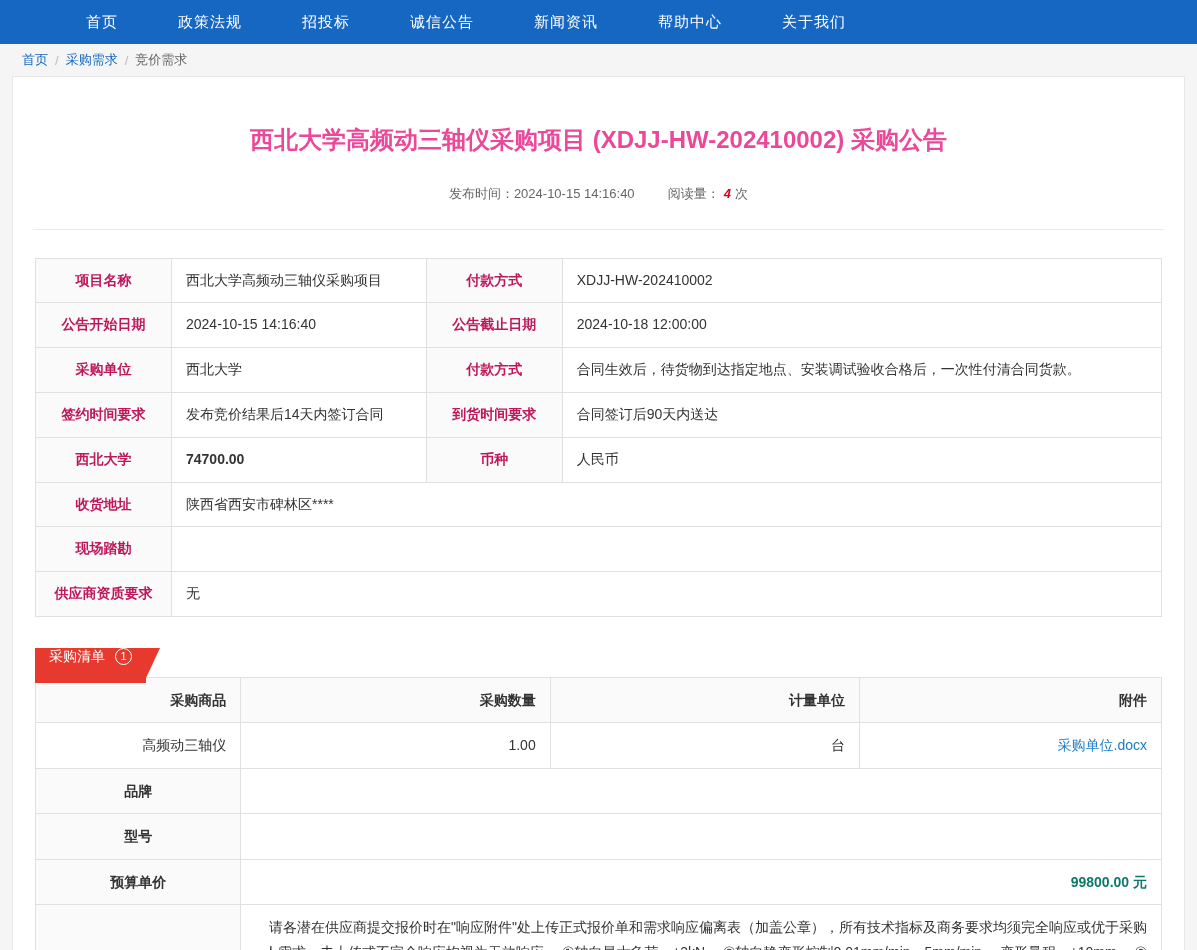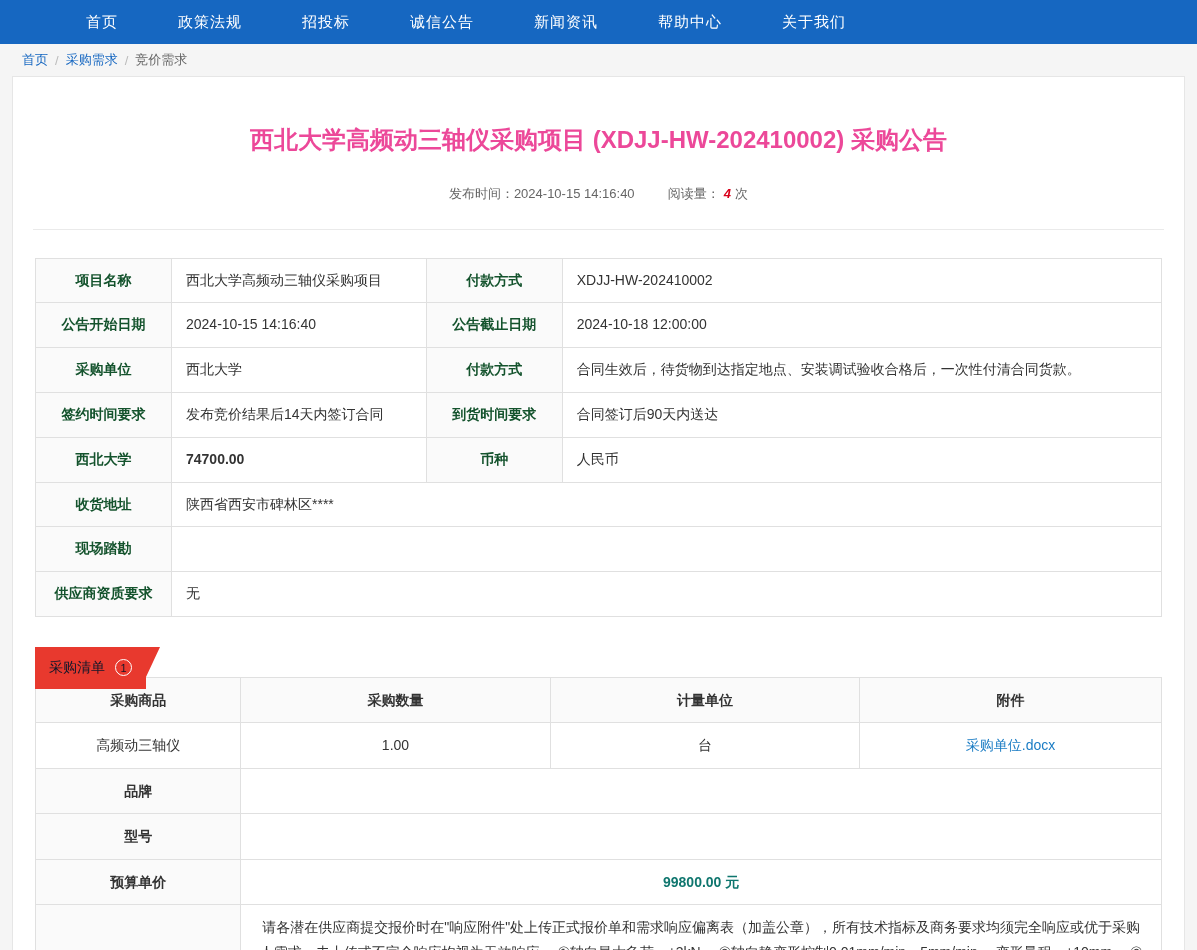--- a/index.html
+++ b/index.html
@@ -88,7 +88,7 @@
   .info-table td.label {
     background: #fafafa;
     font-weight: bold;
-    color: #14532d;
+    color: #be185d;
     width: 136px;
     text-align: center;
     white-space: nowrap;

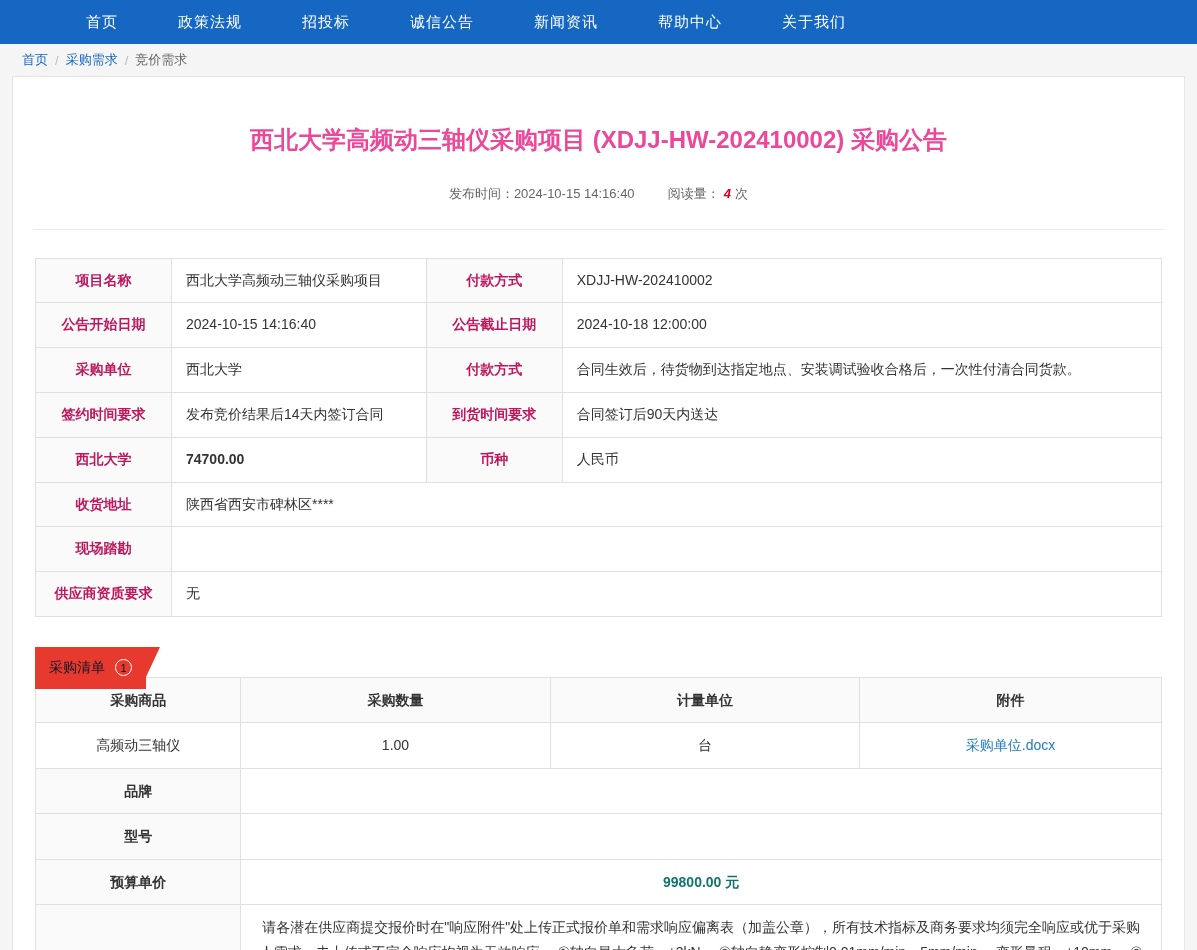--- a/index.html
+++ b/index.html
@@ -100,11 +100,10 @@
   .section-tab-wrap { margin: 30px 22px 0 22px; position: relative; height: 30px; }
   .section-tab {
     display: inline-flex;
-    align-items: center;
     background: #e8392e;
-    color: #0f172a;
+    color: #ffffff;
     font-size: 14px;
-    height: 42px;
+    height: 35px;
     padding: 0 14px 0 14px;
     position: relative;
   }

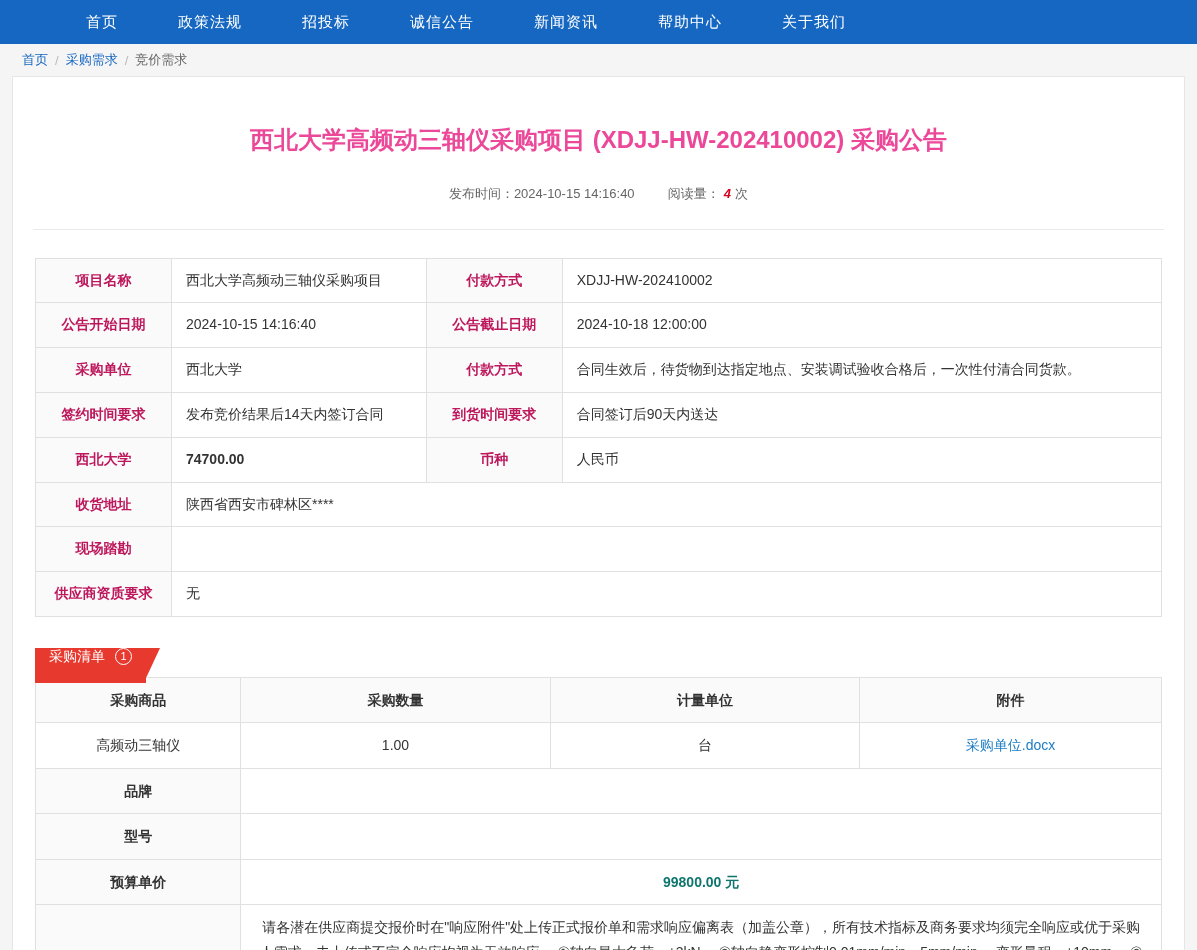--- a/index.html
+++ b/index.html
@@ -132,7 +132,7 @@
     padding: 10px 14px;
     line-height: 1.75;
     vertical-align: middle;
-    text-align: center;
+    text-align: right;
   }
   .list-table th {
     background: #fafafa;

